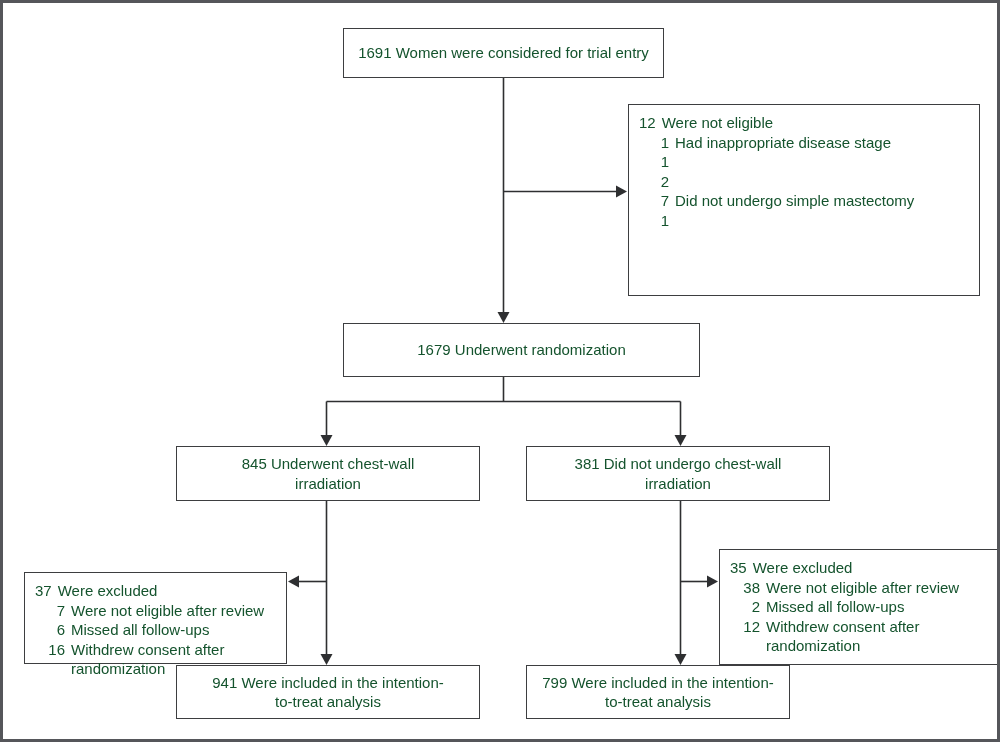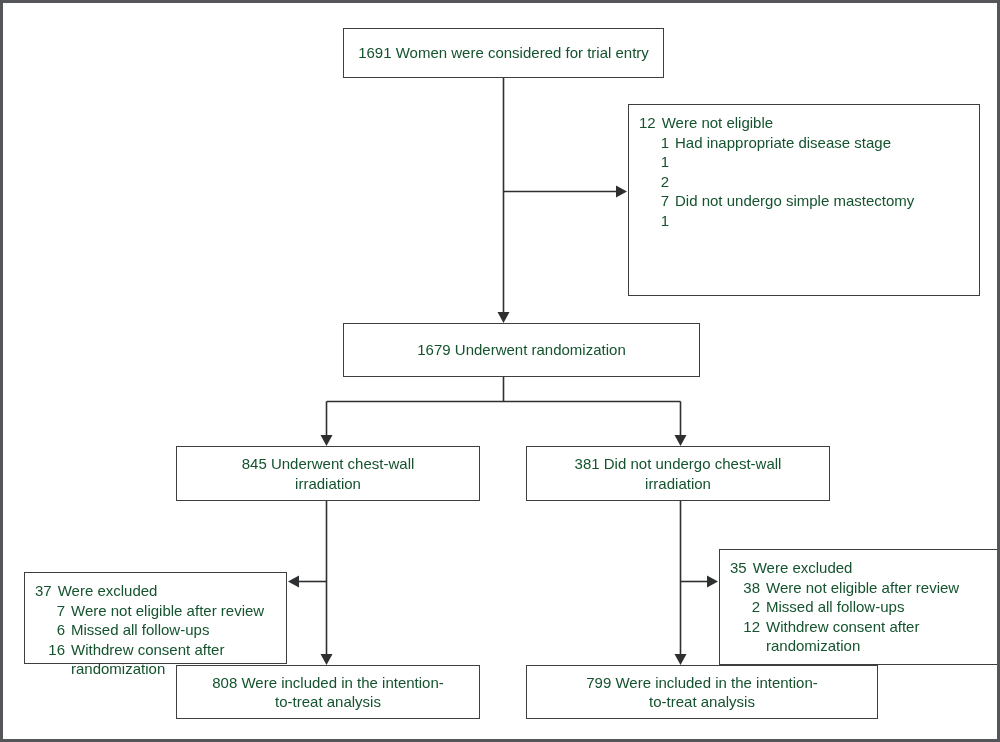--- a/index.html
+++ b/index.html
@@ -181,7 +181,7 @@
   </div>
 
   <div class="box center" style="left:173px; top:662px; width:304px; height:54px;">
-    <span>808 Were included in the intention-
+    <span>941 Were included in the intention-
 to-treat analysis</span>
   </div>
 

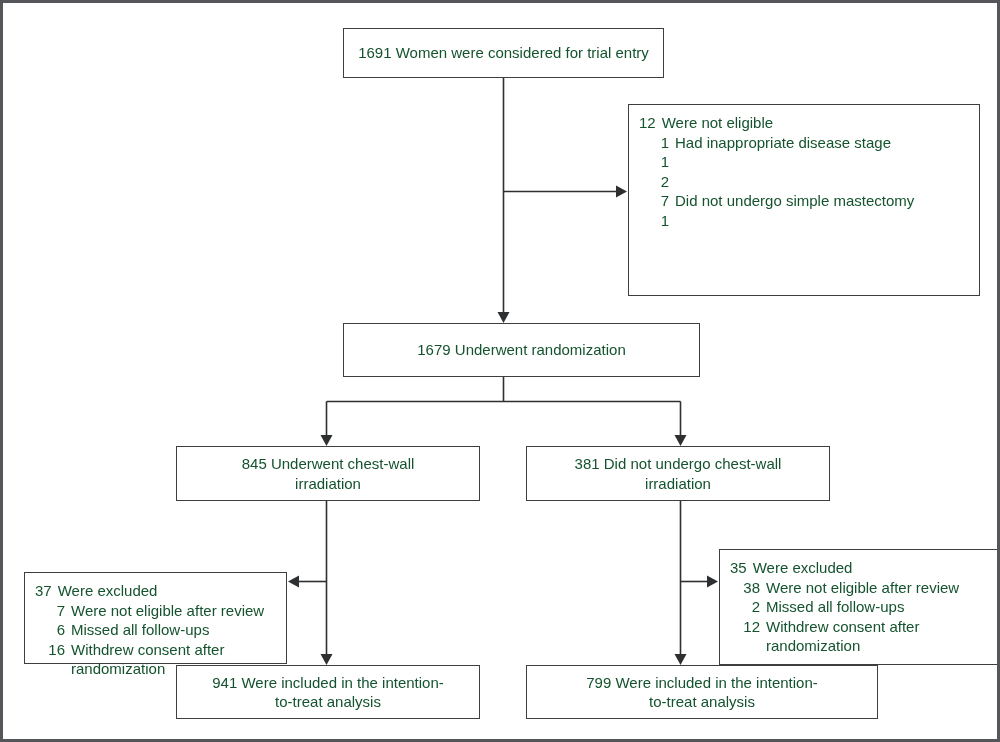--- a/index.html
+++ b/index.html
@@ -185,7 +185,7 @@
 to-treat analysis</span>
   </div>
 
-  <div class="box center" style="left:523px; top:662px; width:352px; height:54px;">
+  <div class="box center" style="left:523px; top:662px; width:264px; height:54px;">
     <span>799 Were included in the intention-
 to-treat analysis</span>
   </div>

